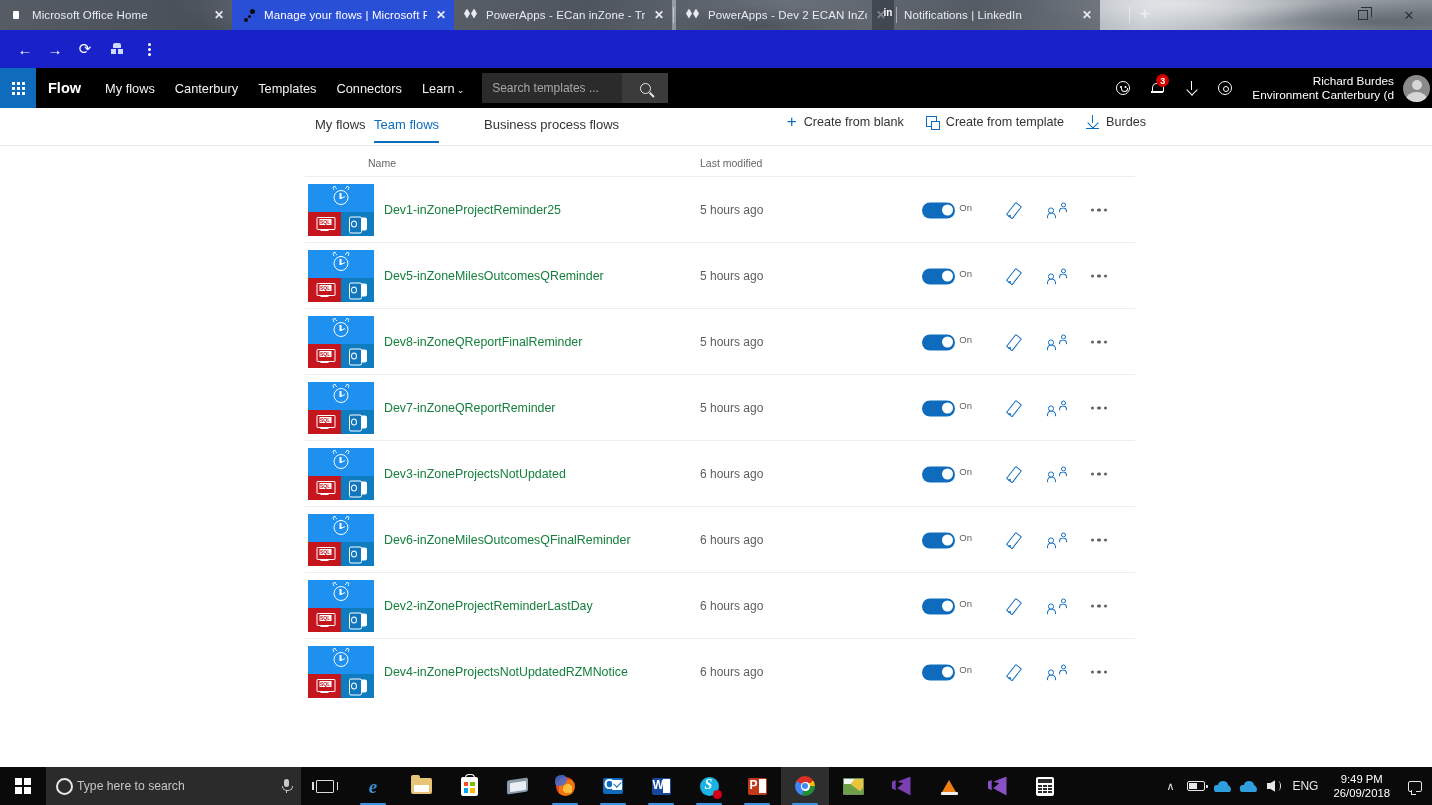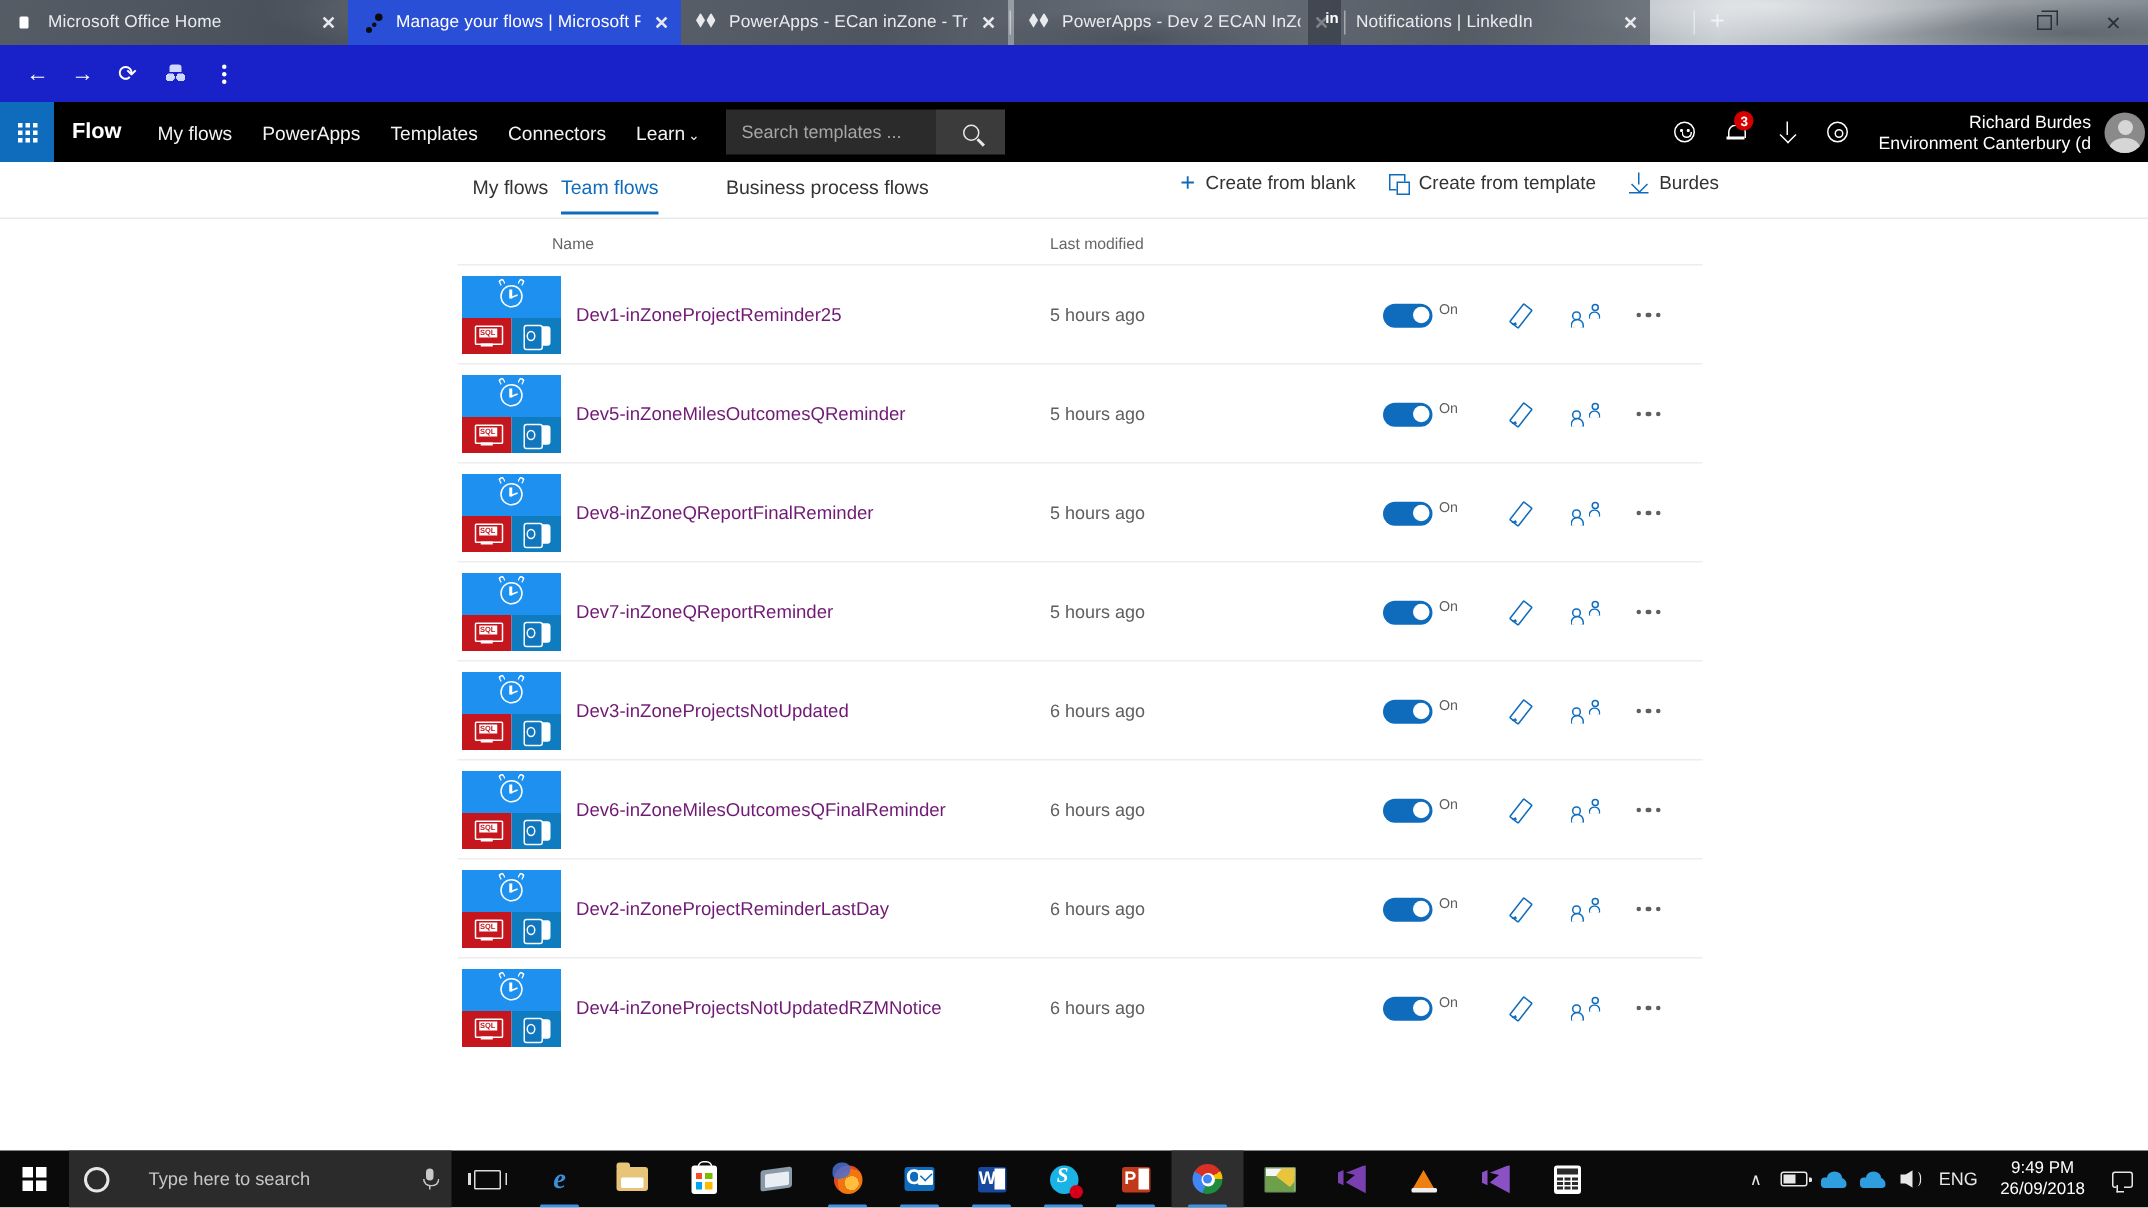--- a/index.html
+++ b/index.html
@@ -384,7 +384,7 @@
     <div class="brand">Flow</div>
     <div class="navlinks">
       <div class="navlink">My flows</div>
-      <div class="navlink">PowerApps</div>
+      <div class="navlink">Canterbury</div>
       <div class="navlink">Templates</div>
       <div class="navlink">Connectors</div>
       <div class="navlink"><span>Learn</span><span class="chev">⌄</span></div>

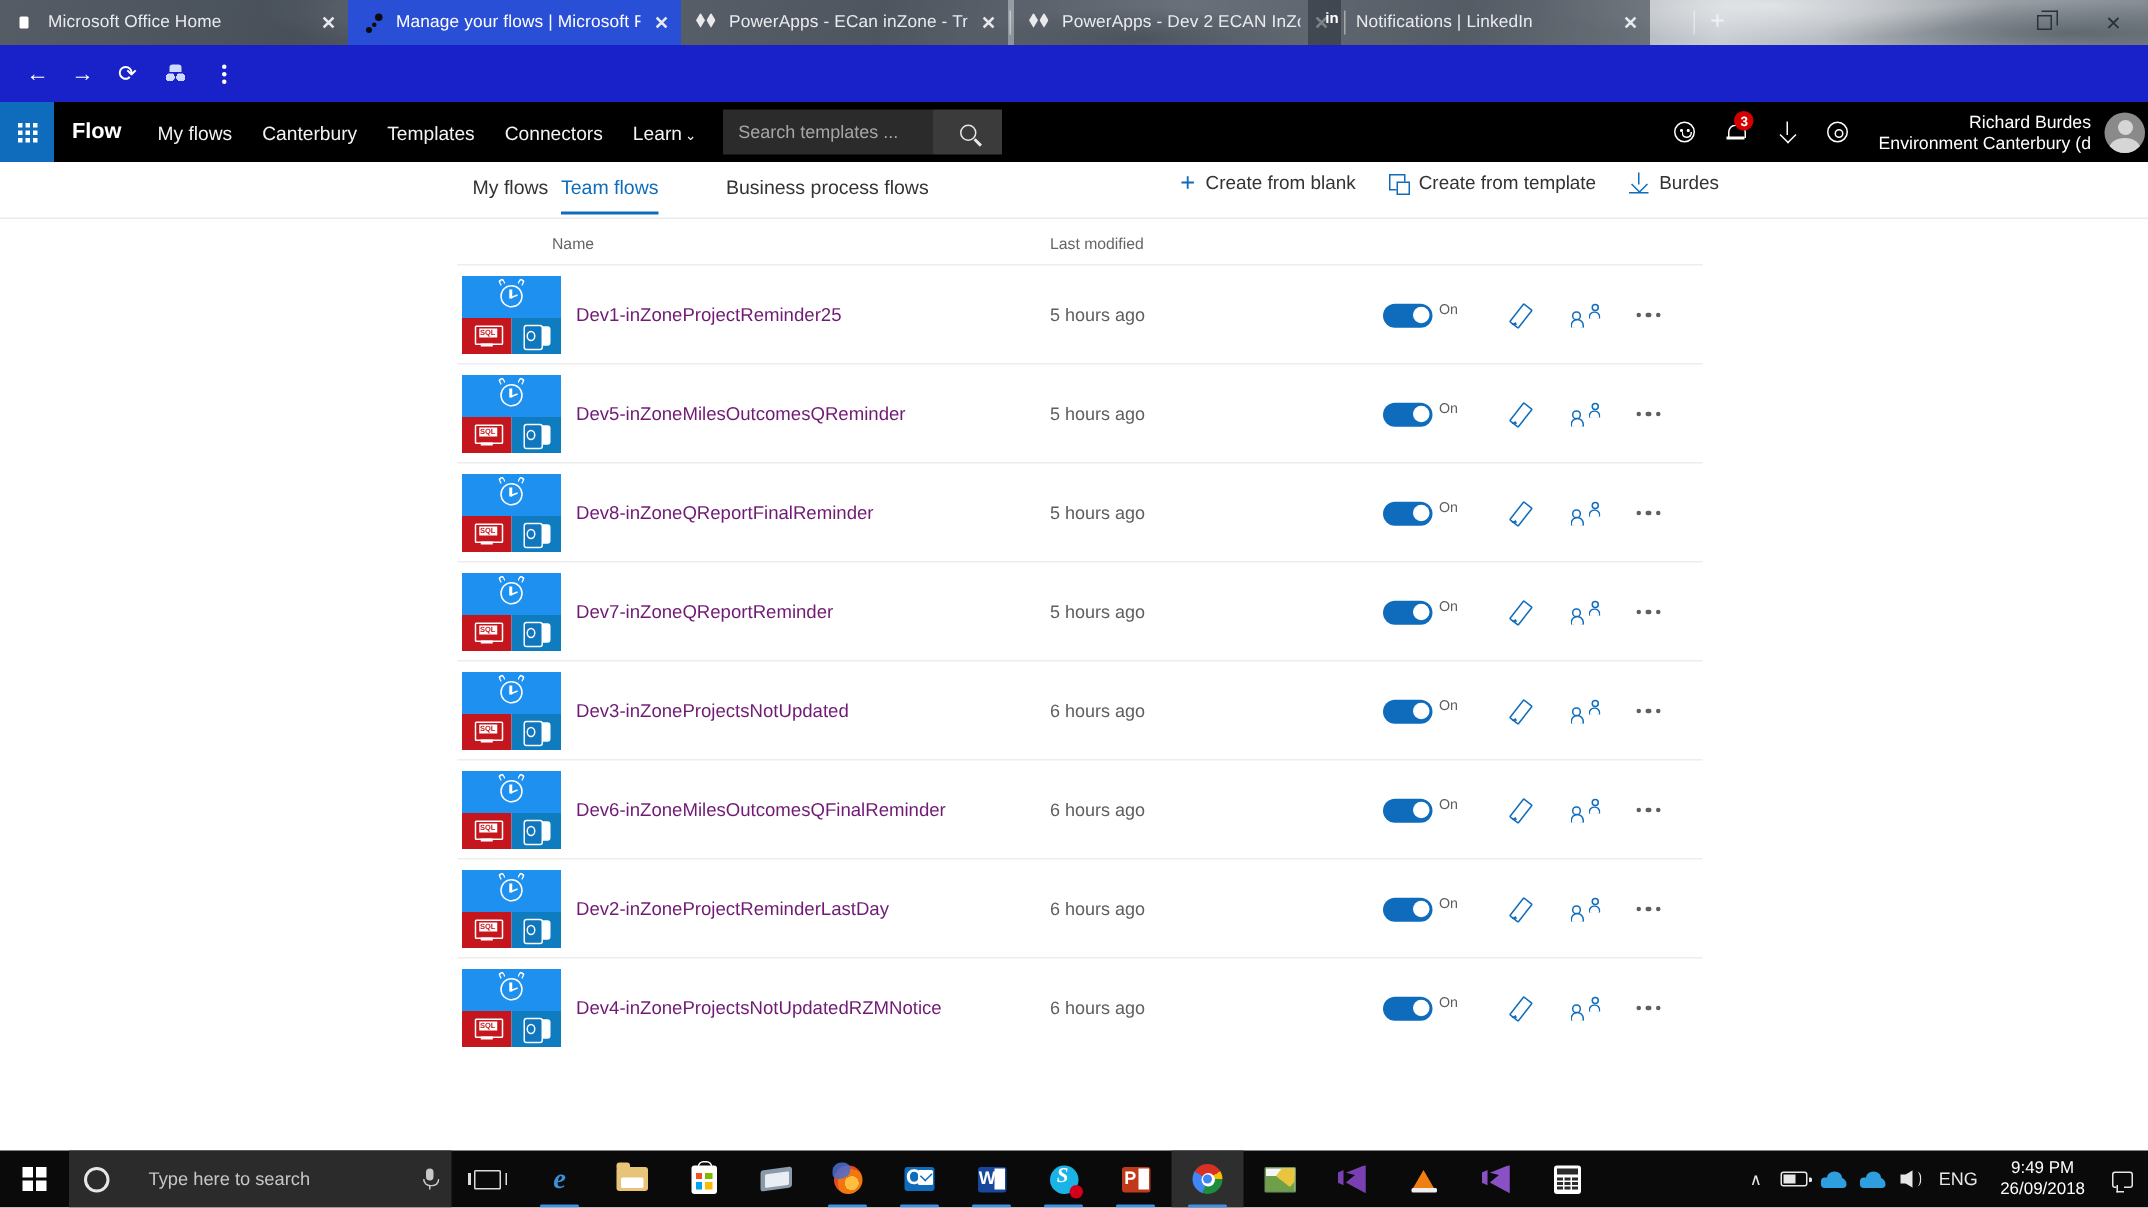--- a/index.html
+++ b/index.html
@@ -192,7 +192,7 @@
   .fi-out::after{content:"";position:absolute;left:0;top:0;width:11px;height:15px;background:#1076bd;border:1.6px solid #fff;border-radius:2px;}
   .fi-o{position:absolute;left:2.6px;top:3.6px;width:6px;height:7px;border:1.7px solid #fff;border-radius:50%;z-index:2;}
 
-  .rname{position:absolute;left:79px;top:50%;transform:translateY(-50%);font-size:12.4px;color:#701a75;}
+  .rname{position:absolute;left:79px;top:50%;transform:translateY(-50%);font-size:12.4px;color:#15803d;}
   .rmod{position:absolute;left:395px;top:50%;transform:translateY(-50%);font-size:12px;color:#605e5c;}
 
   .ractions{position:absolute;right:15px;top:50%;transform:translateY(-50%);display:flex;align-items:center;gap:0;}

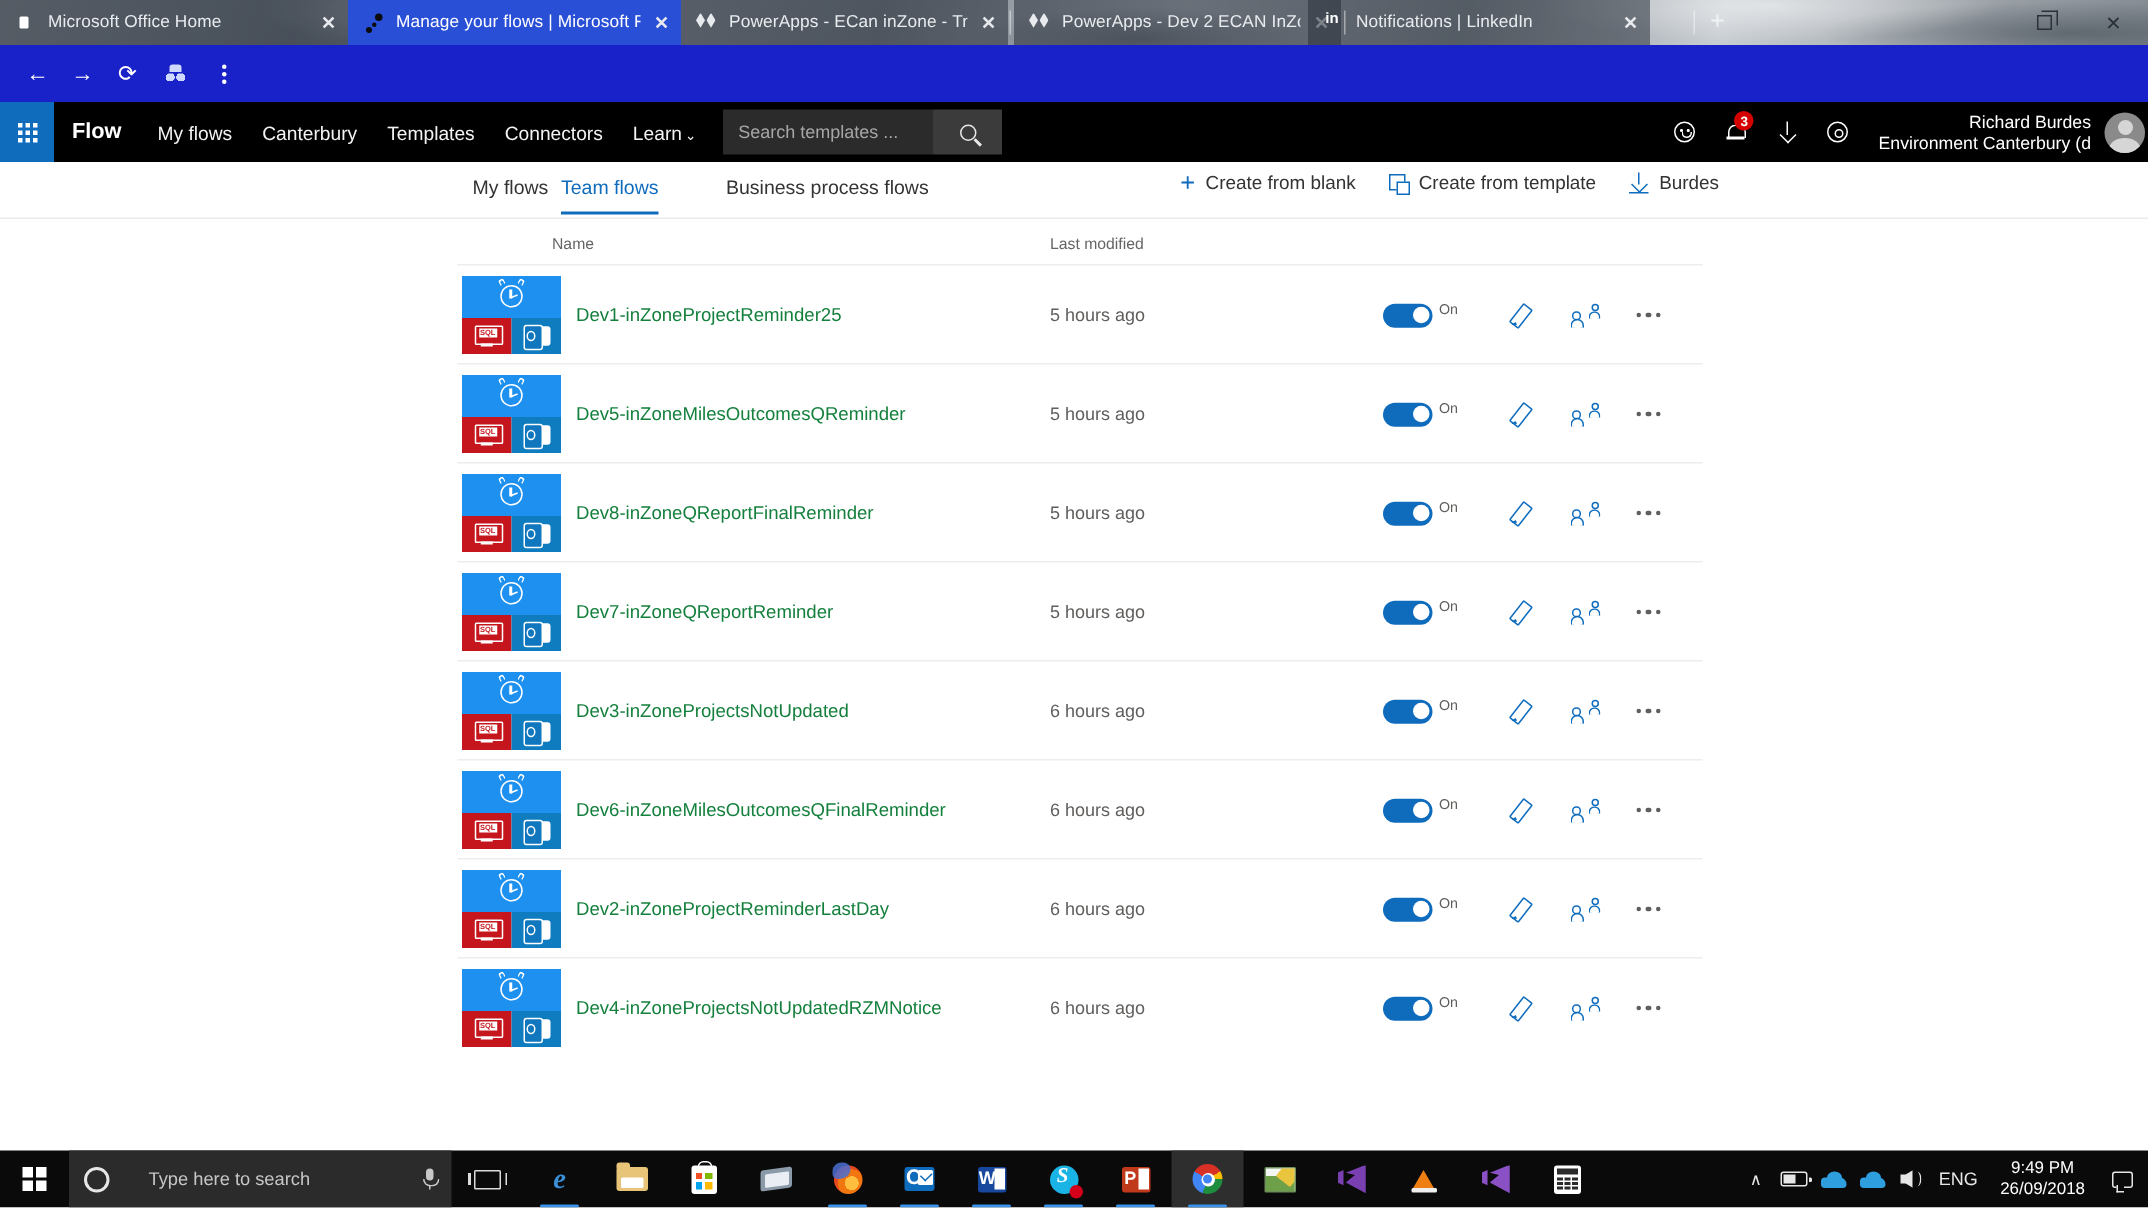--- a/index.html
+++ b/index.html
@@ -219,7 +219,7 @@
   .startbtn{width:46px;height:38px;display:flex;align-items:center;justify-content:center;}
   .winlogo{display:grid;grid-template-columns:7px 7px;grid-template-rows:7px 7px;gap:2px;}
   .winlogo i{background:#fff;display:block;}
-  .searchtask{width:255px;height:38px;background:#2b2b2b;display:flex;align-items:center;gap:26px;padding:0 10px;}
+  .searchtask{width:255px;height:38px;background:#2b2b2b;display:flex;align-items:center;gap:4px;padding:0 10px;}
   .cortana{width:17px;height:17px;border:2px solid #e6e6e6;border-radius:50%;flex:0 0 17px;}
   .searchtask .stxt{font-size:12.2px;color:#c6c6c6;flex:1 1 auto;}
   .mic{width:9px;height:14px;position:relative;flex:0 0 9px;}

